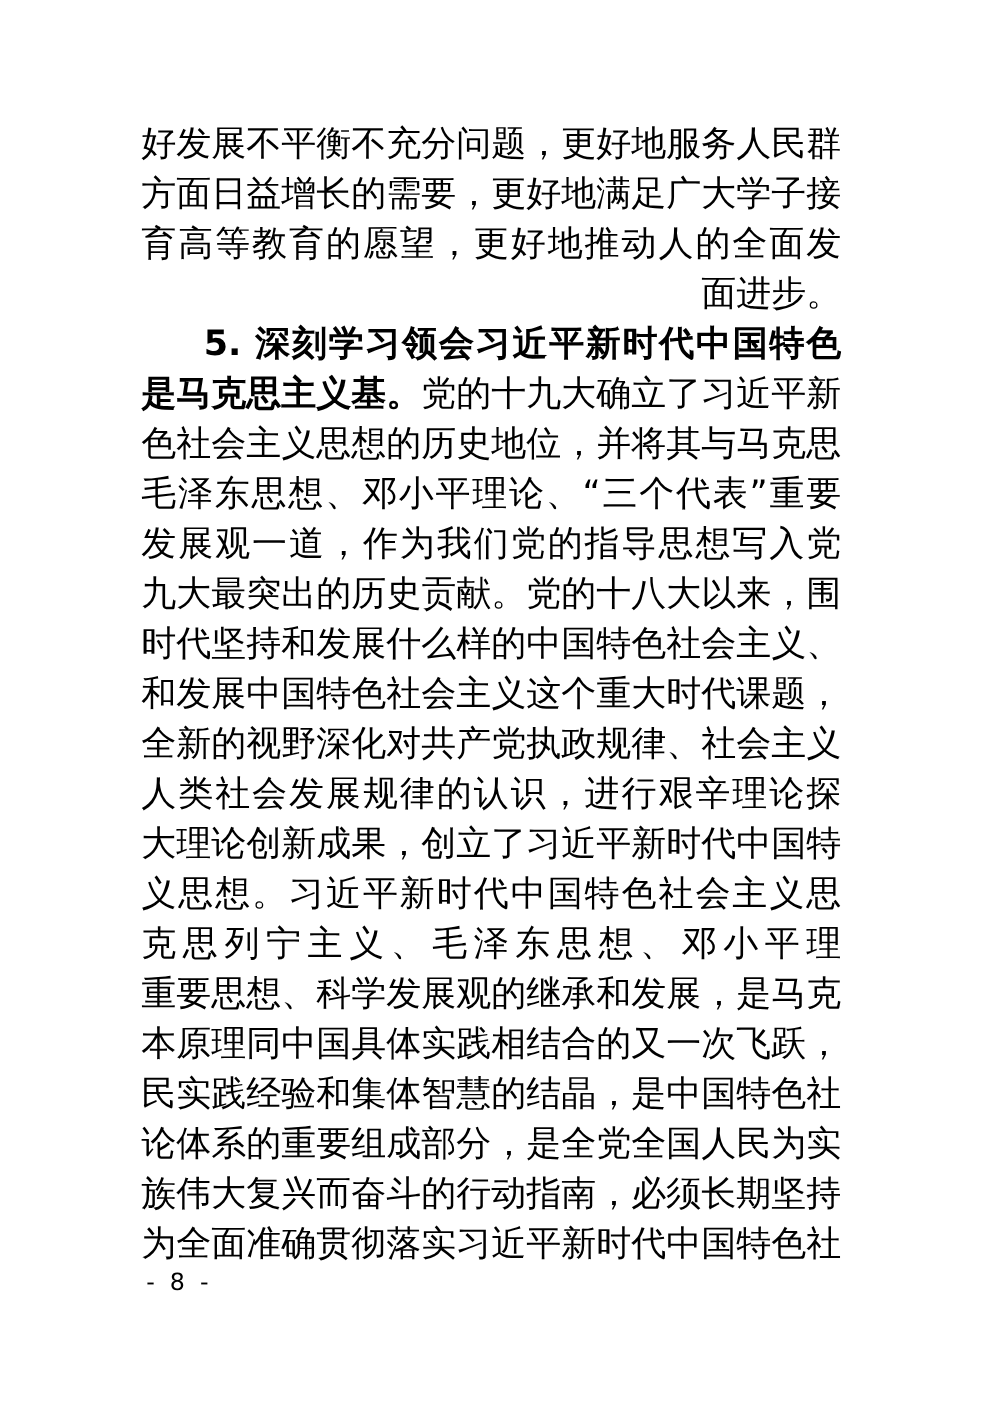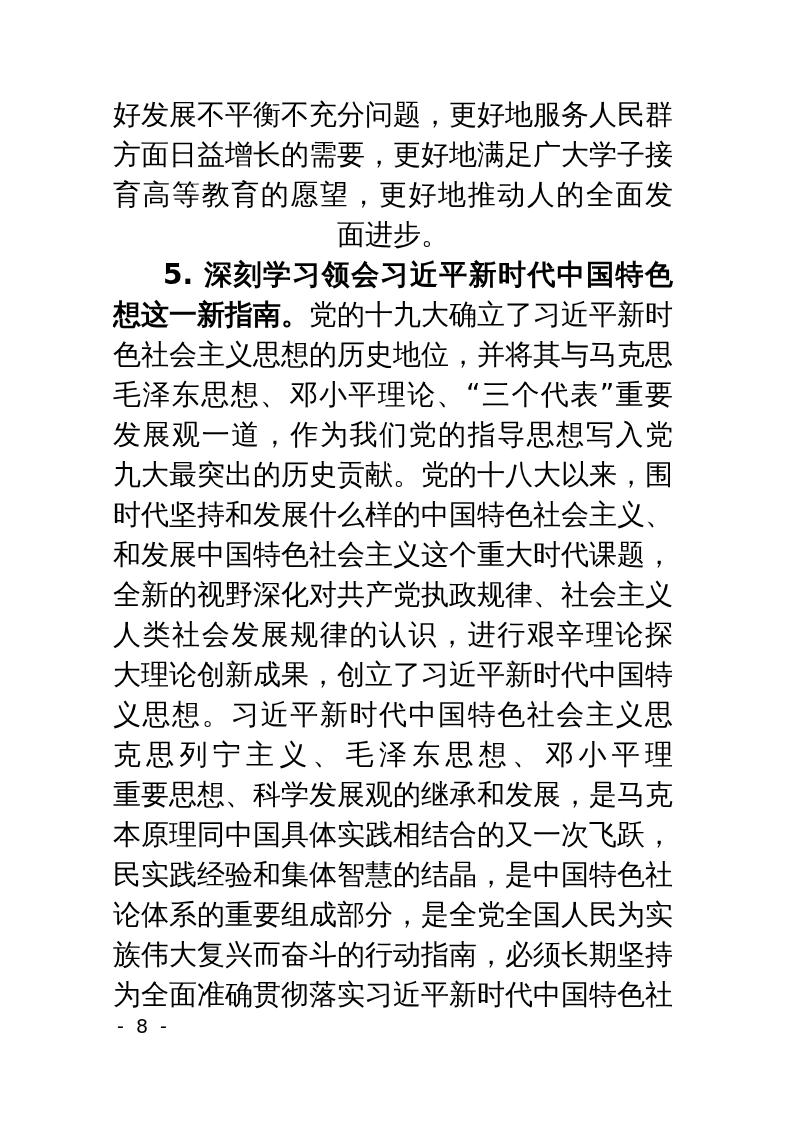--- a/index.html
+++ b/index.html
@@ -27,7 +27,7 @@
     line-height: 40px;
     height: 40px;
     overflow: hidden;
-    text-align: center;
+    text-align: right;
   }
   .fill {
     text-align: justify;

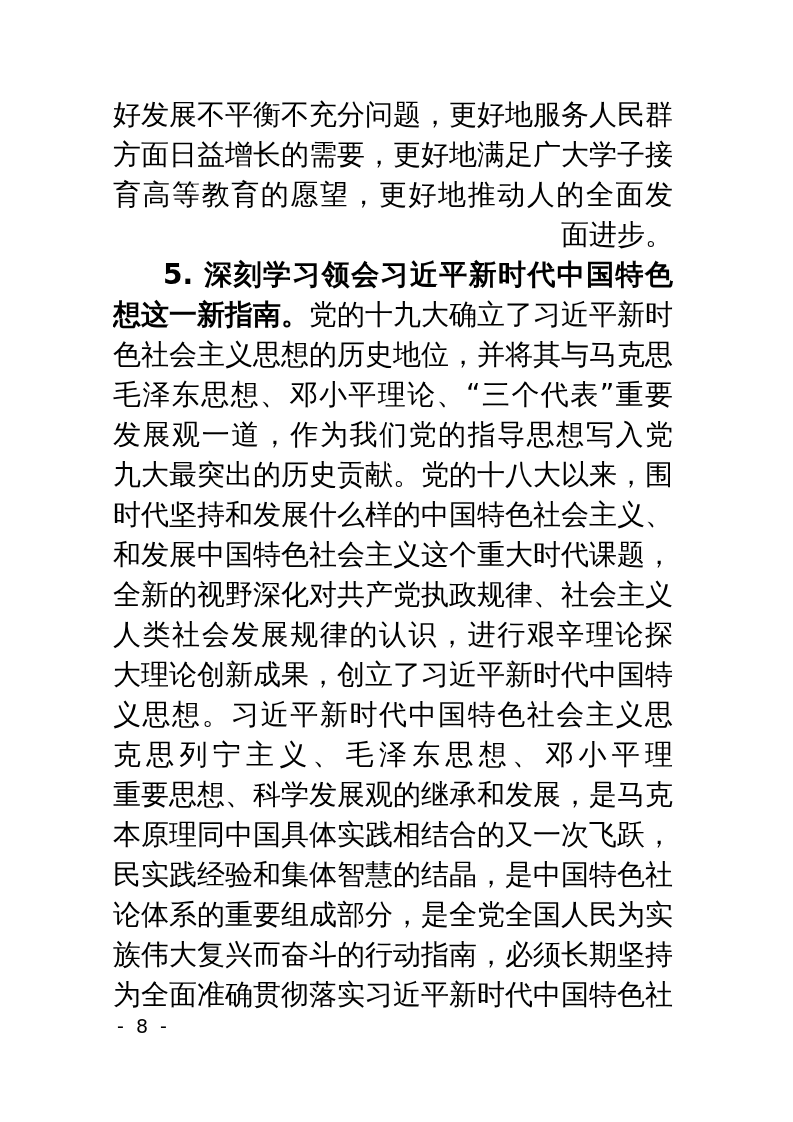--- a/index.html
+++ b/index.html
@@ -62,7 +62,7 @@
     <div class="line"><span>面进步。</span></div>
 
     <div class="line fill indent"><span class="bold">5. 深刻学习领会习近平新时代中国特色社会主义思</span></div>
-    <div class="line fill"><span class="bold">想这一新指南。</span><span>党的十九大确立了习近平新时代中国特</span></div>
+    <div class="line fill"><span class="bold">是马克思主义基。</span><span>党的十九大确立了习近平新时代中国特</span></div>
 
     <div class="line fill"><span>色社会主义思想的历史地位，并将其与马克思列宁主义、</span></div>
     <div class="line fill"><span>毛泽东思想、邓小平理论、“三个代表”重要思想、科学</span></div>

